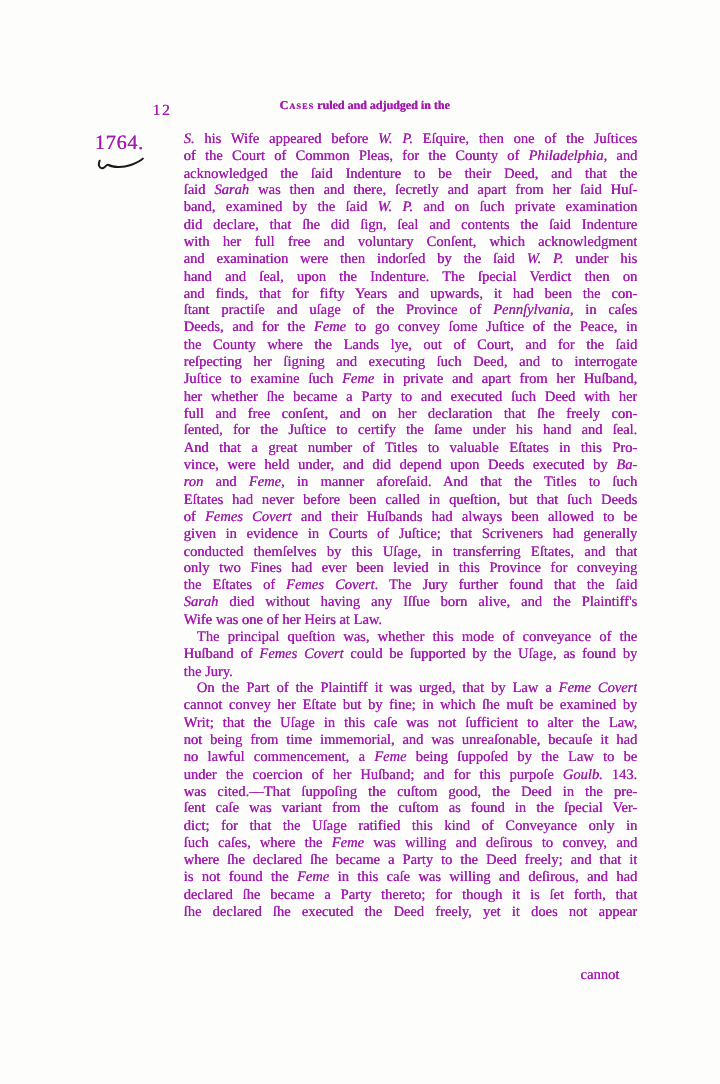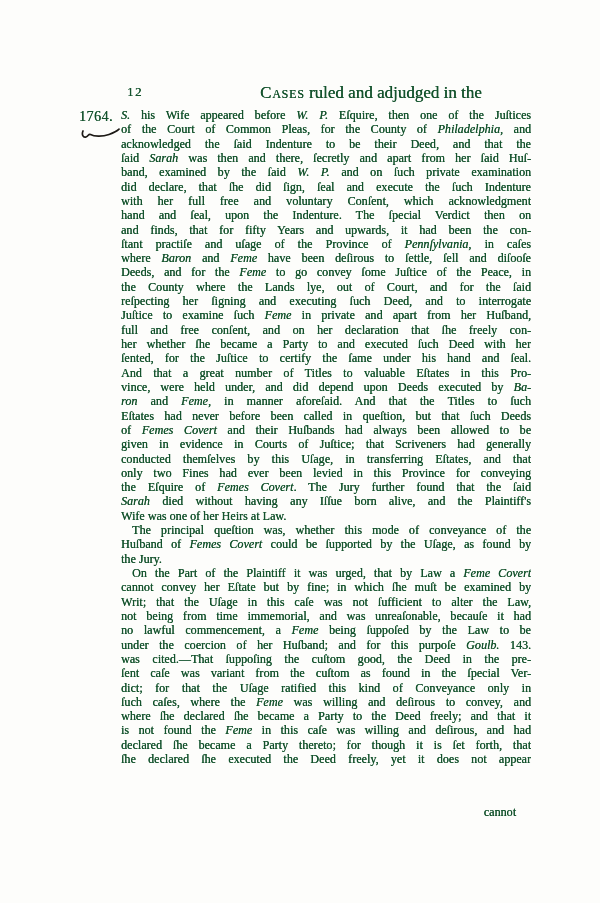--- a/index.html
+++ b/index.html
@@ -12,7 +12,7 @@
     position: relative;
     width: 600px; height: 903px;
     background: #fdfdfb;
-    color: #14532d;
+    color: #a21caf;
     overflow: hidden;
   }
   .ink { text-shadow: 0.25px 0 0 currentColor; }

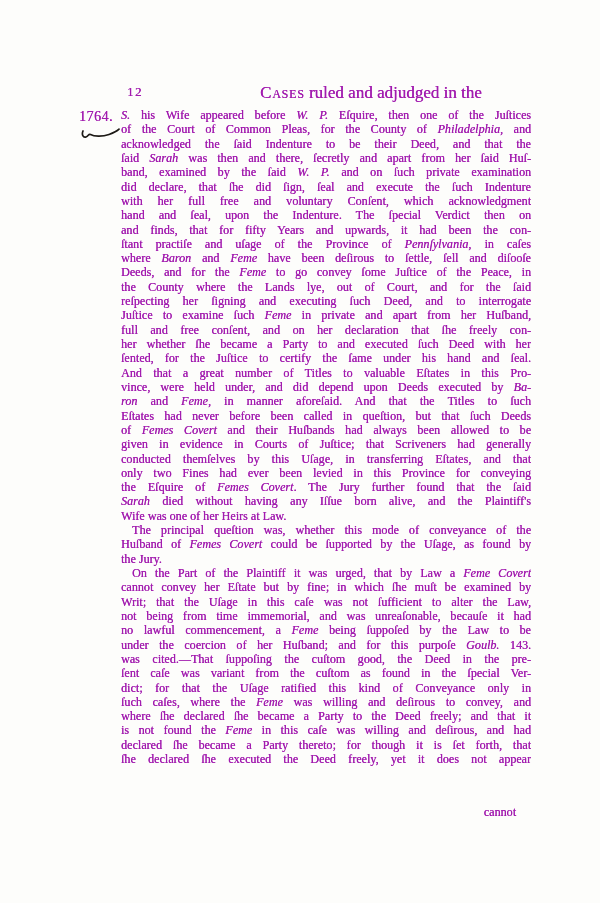--- a/index.html
+++ b/index.html
@@ -22,8 +22,8 @@
     font-size: 13px; letter-spacing: 1.5px;
   }
   .header-title {
-    position: absolute; left: 260px; top: 83px;
-    font-size: 17px; white-space: nowrap;
+    position: absolute; left: 233px; top: 83px;
+    font-size: 10px; white-space: nowrap; font-weight: bold;
   }
   .header-title .sc { font-variant: small-caps; letter-spacing: 0.8px; }
 

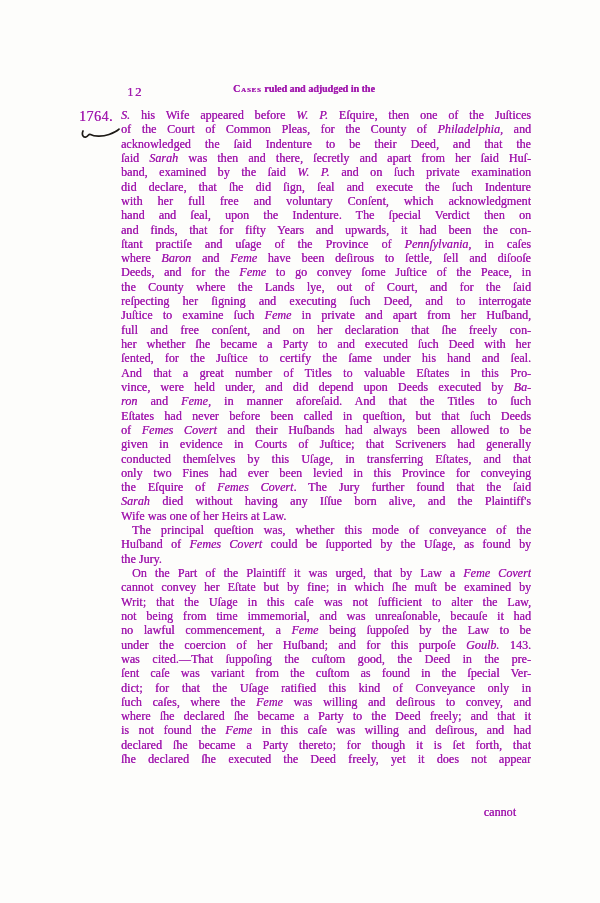--- a/index.html
+++ b/index.html
@@ -28,7 +28,7 @@
   .header-title .sc { font-variant: small-caps; letter-spacing: 0.8px; }
 
   .margin-note { position: absolute; left: 79px; top: 109px; width: 42px; }
-  .margin-year { font-size: 14px; letter-spacing: 0.5px; }
+  .margin-year { font-size: 17px; letter-spacing: 0.5px; }
   .swash-holder { margin-top: 1px; margin-left: 1px; }
 
   .text-block {

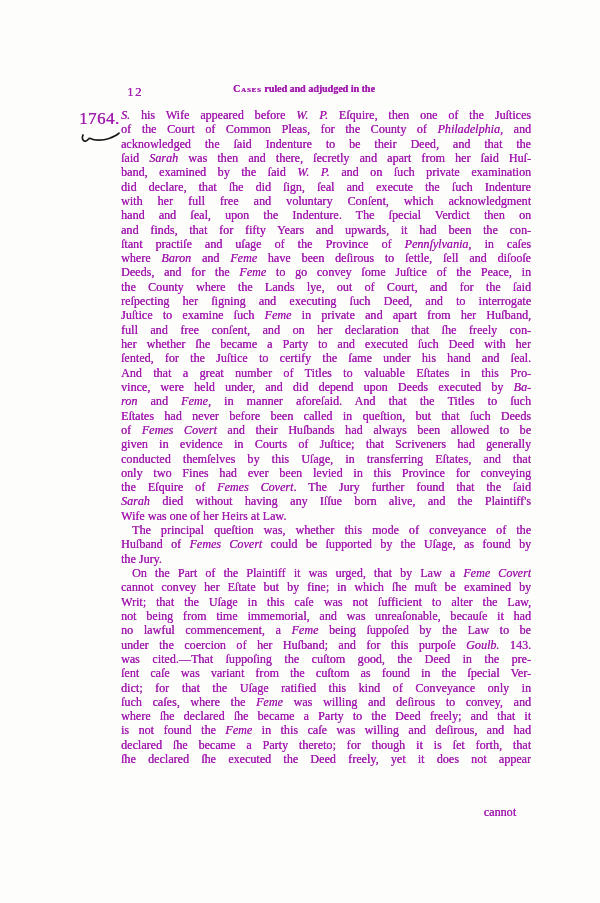--- a/index.html
+++ b/index.html
@@ -35,7 +35,7 @@
     position: absolute; left: 121px; top: 108px; width: 410px;
     font-size: 12.1px; line-height: 14.32px;
   }
-  .line { height: 14.32px; overflow: hidden; }
+  .line { height: 14.32px; overflow: hidden; margin-left: 32px; }
   .line.j { text-align: justify; text-align-last: justify; }
   .para.indent .line:first-child { text-indent: 11px; }
   i { font-style: italic; }

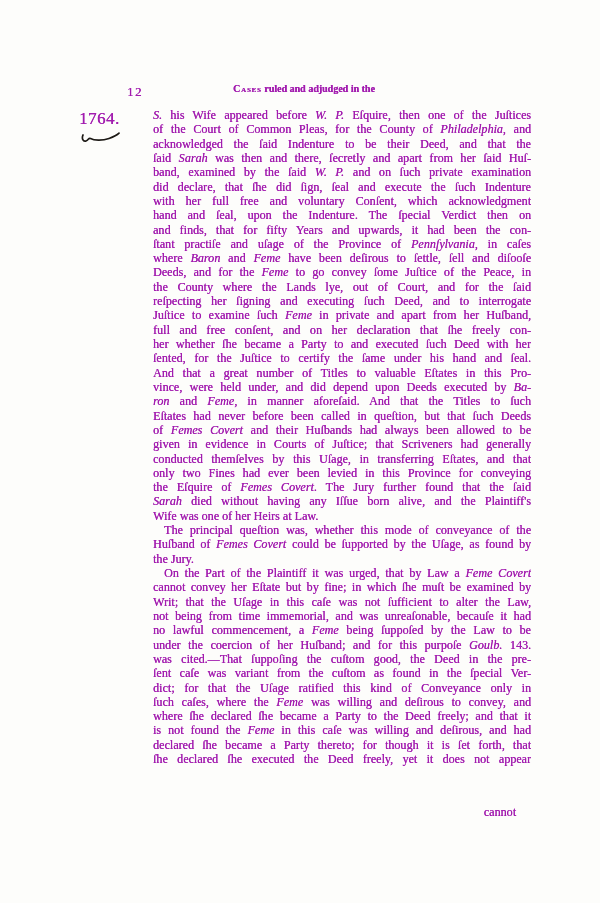--- a/index.html
+++ b/index.html
@@ -72,7 +72,7 @@
         <div class="line j"><span>acknowledged the ſaid Indenture to be their Deed, and that the</span></div>
         <div class="line j"><span>ſaid </span><i>Sarah</i><span> was then and there, ſecretly and apart from her ſaid Huſ-</span></div>
         <div class="line j"><span>band, examined by the ſaid </span><i>W. P.</i><span> and on ſuch private examination</span></div>
-        <div class="line j"><span>did declare, that ſhe did ſign, ſeal and execute the ſuch Indenture</span></div>
+        <div class="line j"><span>did declare, that ſhe did ſign, ſeal and contents the ſaid Indenture</span></div>
         <div class="line j"><span>with her full free and voluntary Conſent, which acknowledgment</span></div>
         <div class="line j"><span>hand and ſeal, upon the Indenture.  The ſpecial Verdict then on</span></div>
         <div class="line j"><span>and finds, that for fifty Years and upwards, it had been the con-</span></div>

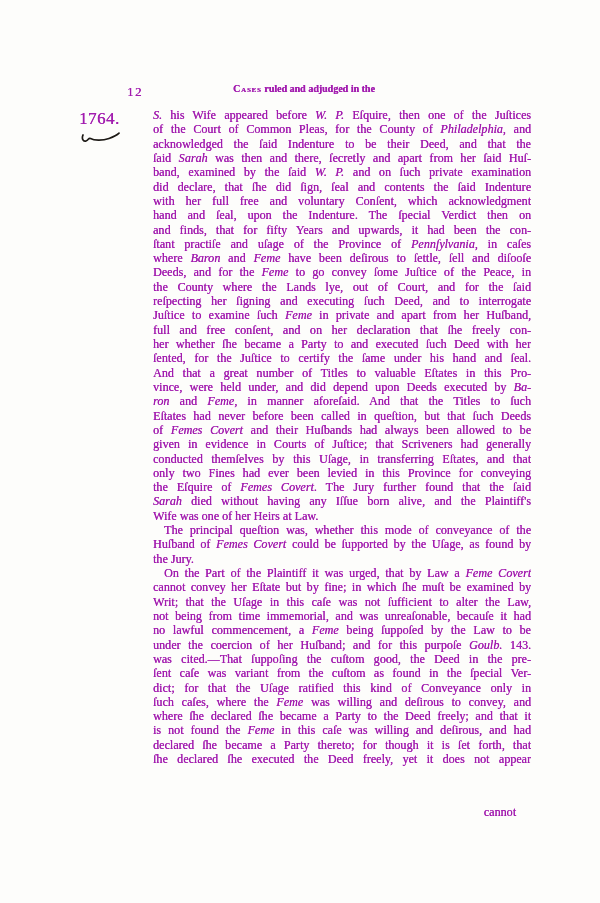--- a/index.html
+++ b/index.html
@@ -74,6 +74,7 @@
         <div class="line j"><span>band, examined by the ſaid </span><i>W. P.</i><span> and on ſuch private examination</span></div>
         <div class="line j"><span>did declare, that ſhe did ſign, ſeal and contents the ſaid Indenture</span></div>
         <div class="line j"><span>with her full free and voluntary Conſent, which acknowledgment</span></div>
+        <div class="line j"><span>and examination were then indorſed by the ſaid </span><i>W. P.</i><span> under his</span></div>
         <div class="line j"><span>hand and ſeal, upon the Indenture.  The ſpecial Verdict then on</span></div>
         <div class="line j"><span>and finds, that for fifty Years and upwards, it had been the con-</span></div>
         <div class="line j"><span>ſtant practiſe and uſage of the Province of </span><i>Pennſylvania</i><span>, in caſes</span></div>

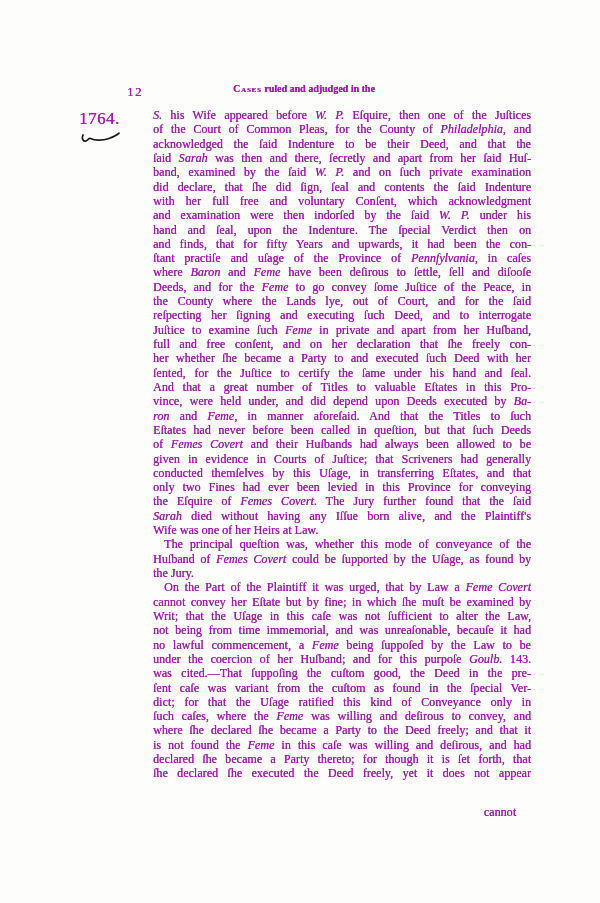--- a/index.html
+++ b/index.html
@@ -78,7 +78,6 @@
         <div class="line j"><span>hand and ſeal, upon the Indenture.  The ſpecial Verdict then on</span></div>
         <div class="line j"><span>and finds, that for fifty Years and upwards, it had been the con-</span></div>
         <div class="line j"><span>ſtant practiſe and uſage of the Province of </span><i>Pennſylvania</i><span>, in caſes</span></div>
-        <div class="line j"><span>where </span><i>Baron</i><span> and </span><i>Feme</i><span> have been deſirous to ſettle, ſell and diſooſe</span></div>
         <div class="line j"><span>Deeds, and for the </span><i>Feme</i><span> to go convey ſome Juſtice of the Peace, in</span></div>
         <div class="line j"><span>the County where the Lands lye, out of Court, and for the ſaid</span></div>
         <div class="line j"><span>reſpecting her ſigning and executing ſuch Deed, and to interrogate</span></div>

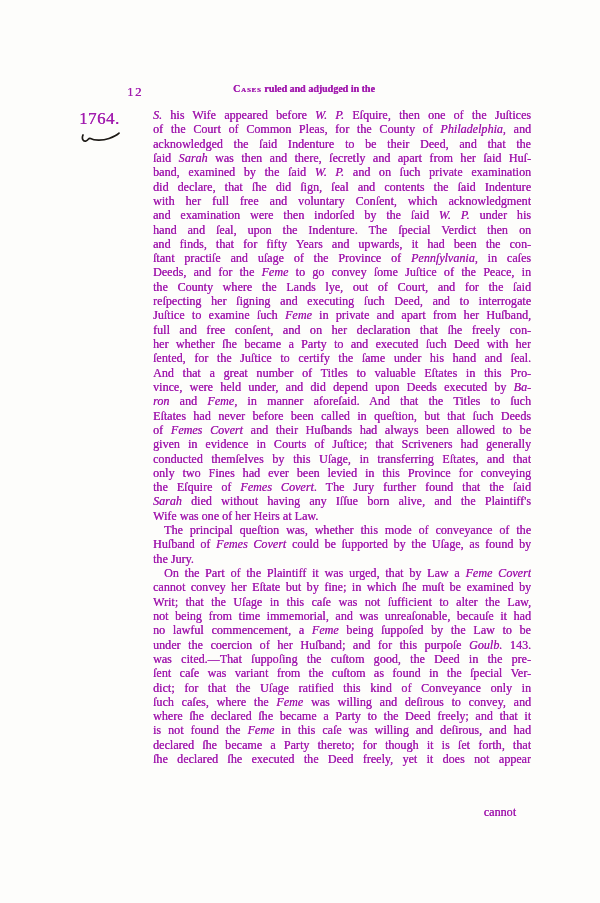--- a/index.html
+++ b/index.html
@@ -82,8 +82,8 @@
         <div class="line j"><span>the County where the Lands lye, out of Court, and for the ſaid</span></div>
         <div class="line j"><span>reſpecting her ſigning and executing ſuch Deed, and to interrogate</span></div>
         <div class="line j"><span>Juſtice to examine ſuch </span><i>Feme</i><span> in private and apart from her Huſband,</span></div>
+        <div class="line j"><span>her whether ſhe became a Party to and executed ſuch Deed with her</span></div>
         <div class="line j"><span>full and free conſent, and on her declaration that ſhe freely con-</span></div>
-        <div class="line j"><span>her whether ſhe became a Party to and executed ſuch Deed with her</span></div>
         <div class="line j"><span>ſented, for the Juſtice to certify the ſame under his hand and ſeal.</span></div>
         <div class="line j"><span>And that a great number of Titles to valuable Eſtates in this Pro-</span></div>
         <div class="line j"><span>vince, were held under, and did depend upon Deeds executed by </span><i>Ba-</i></div>

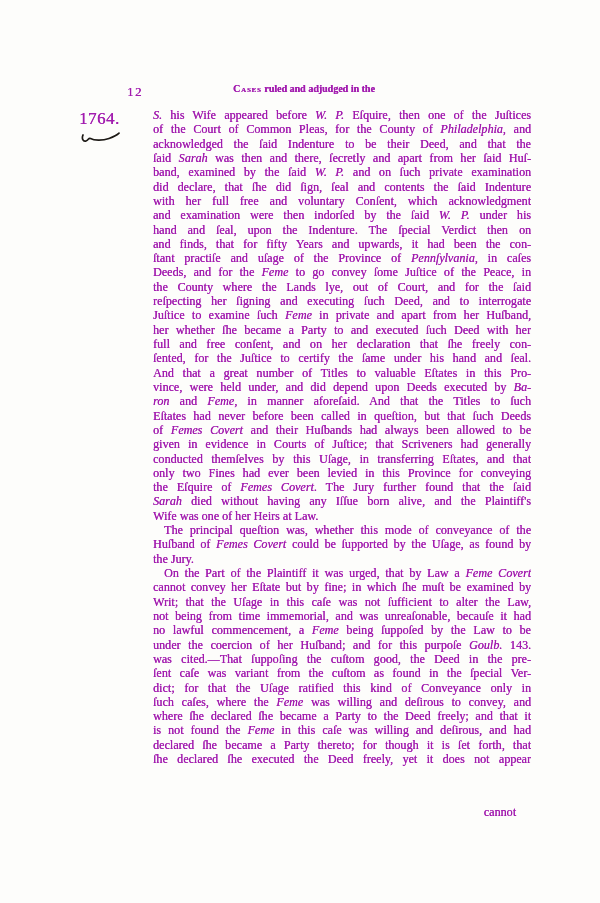--- a/index.html
+++ b/index.html
@@ -93,7 +93,7 @@
         <div class="line j"><span>given in evidence in Courts of Juſtice; that Scriveners had generally</span></div>
         <div class="line j"><span>conducted themſelves by this Uſage, in transferring Eſtates, and that</span></div>
         <div class="line j"><span>only two Fines had ever been levied in this Province for conveying</span></div>
-        <div class="line j"><span>the Eſquire of </span><i>Femes Covert</i><span>.  The Jury further found that the ſaid</span></div>
+        <div class="line j"><span>the Eſtates of </span><i>Femes Covert</i><span>.  The Jury further found that the ſaid</span></div>
         <div class="line j"><i>Sarah</i><span> died without having any Iſſue born alive, and the Plaintiff's</span></div>
         <div class="line"><span>Wife was one of her Heirs at Law.</span></div>
       </div>

